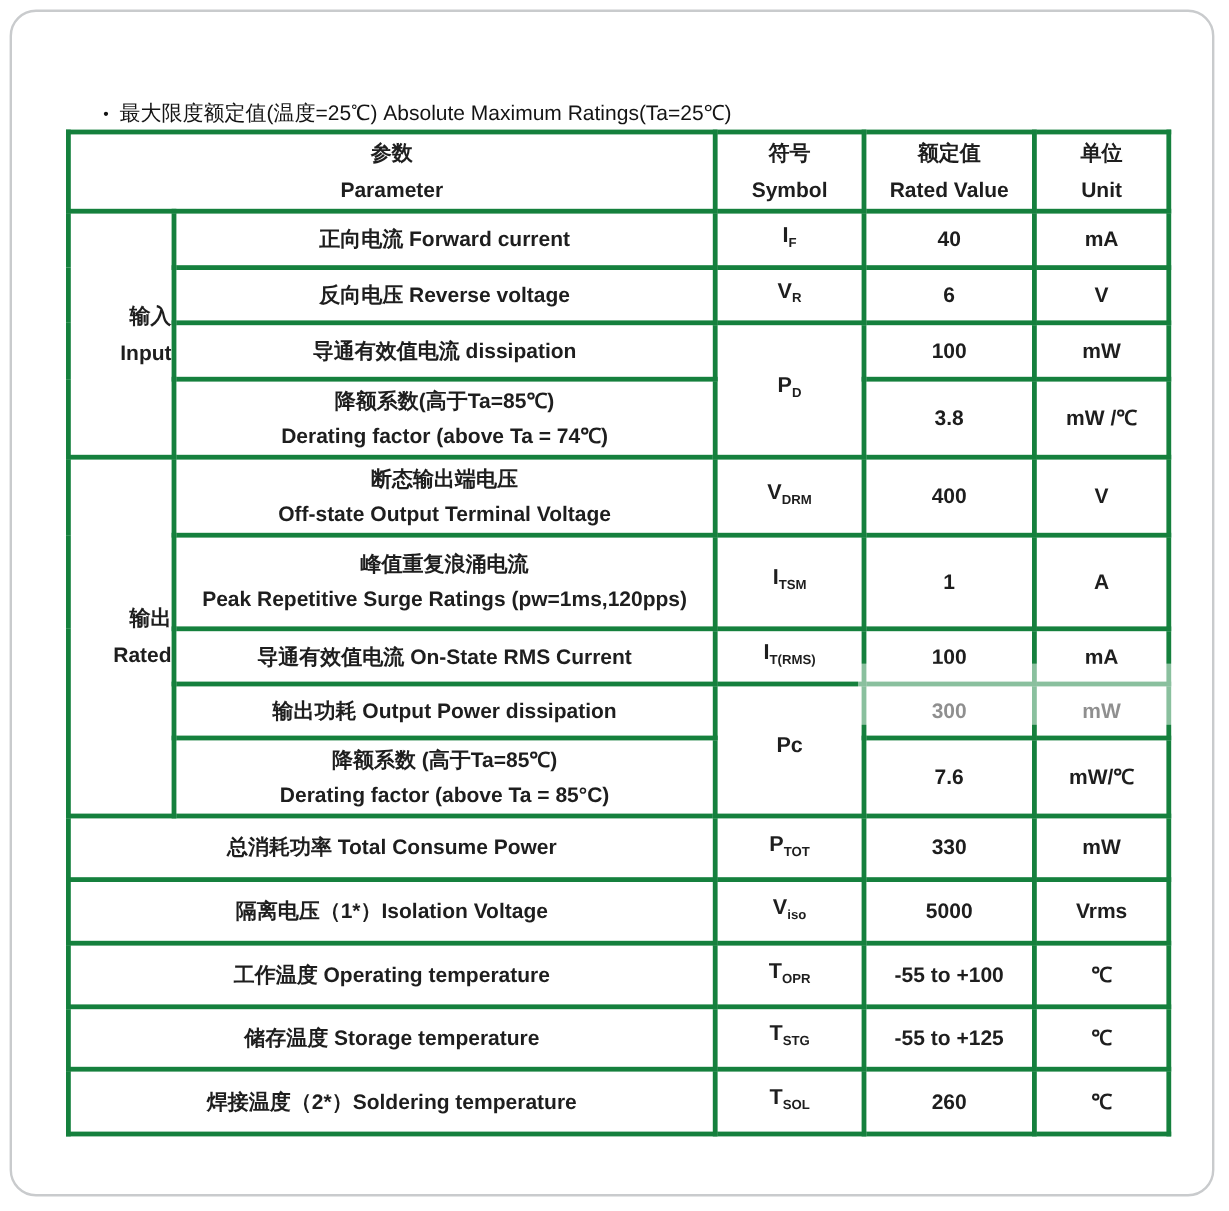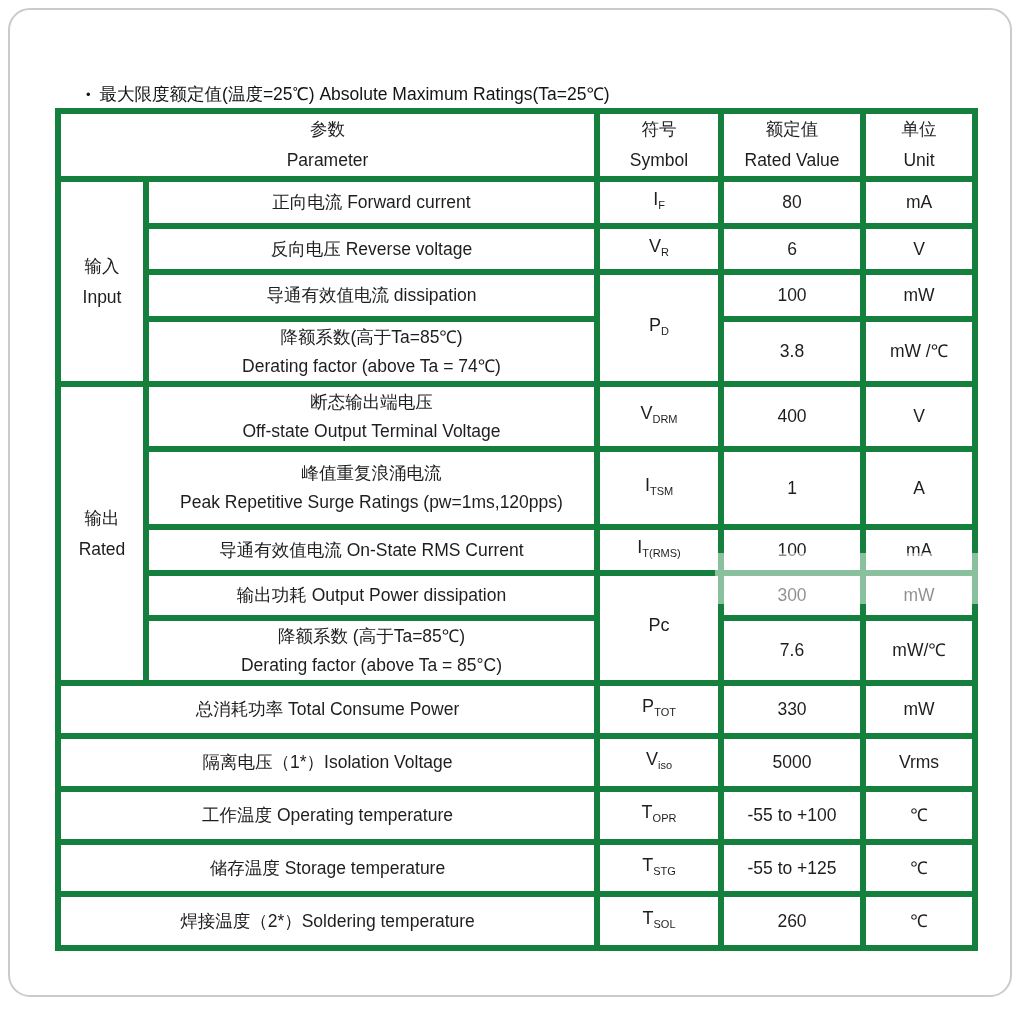--- a/index.html
+++ b/index.html
@@ -24,10 +24,10 @@
     border-collapse:collapse;table-layout:fixed;width:917px;
   }
   table.ratings td{
-    border:6px solid #15803d;
+    border:4px solid #15803d;
     font-size:17.5px;line-height:29px;
     padding:0;text-align:center;vertical-align:middle;
-    overflow:hidden;white-space:nowrap;
+    overflow:hidden;white-space:nowrap;font-weight:bold;
   }
   td.param{text-align:left;padding-left:13px;margin-top:40px;}
   td.group div{line-height:31px;}

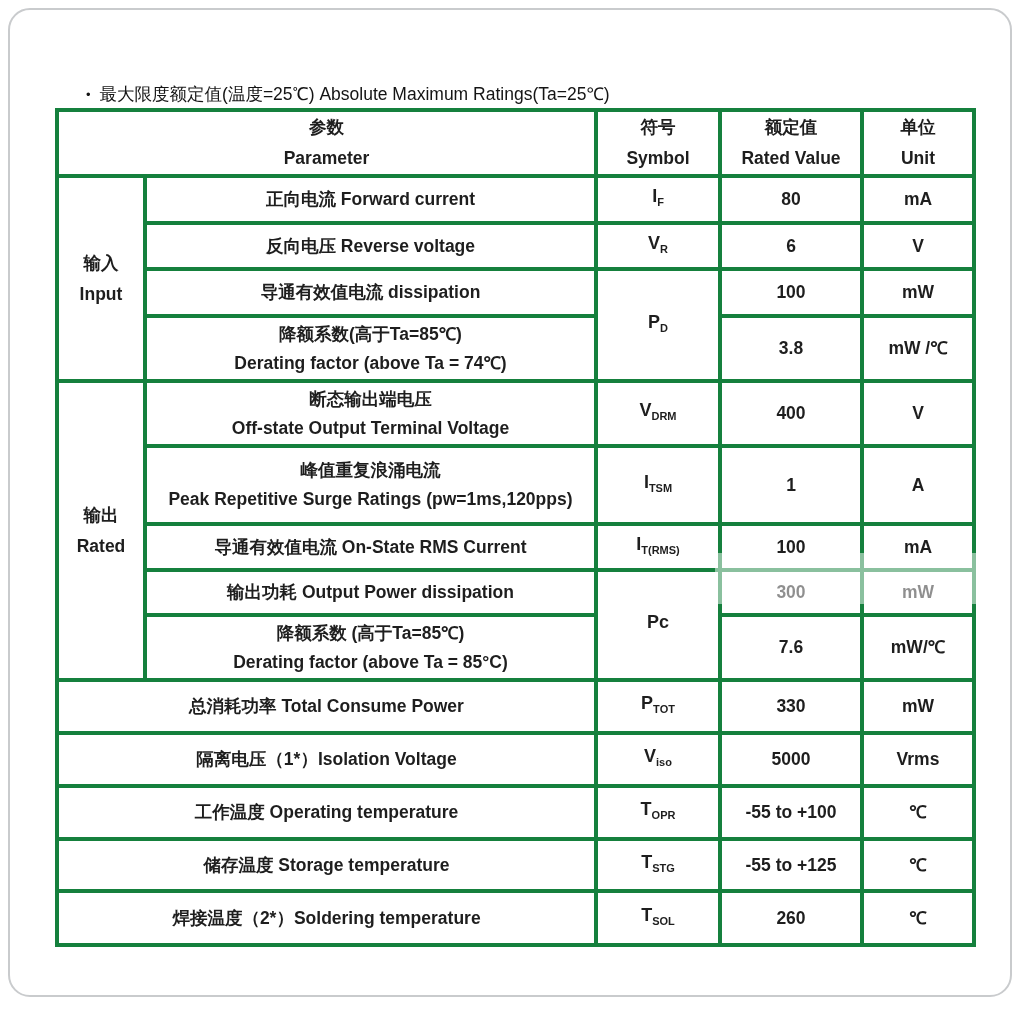--- a/index.html
+++ b/index.html
@@ -89,7 +89,7 @@
             <div>正向电流 Forward current</div>
           </td>
         <td><span class="sym-base">I</span><span class="sym-sub">F</span></td>
-        <td>80</td>
+        <td>40</td>
         <td>mA</td>
       </tr>
 

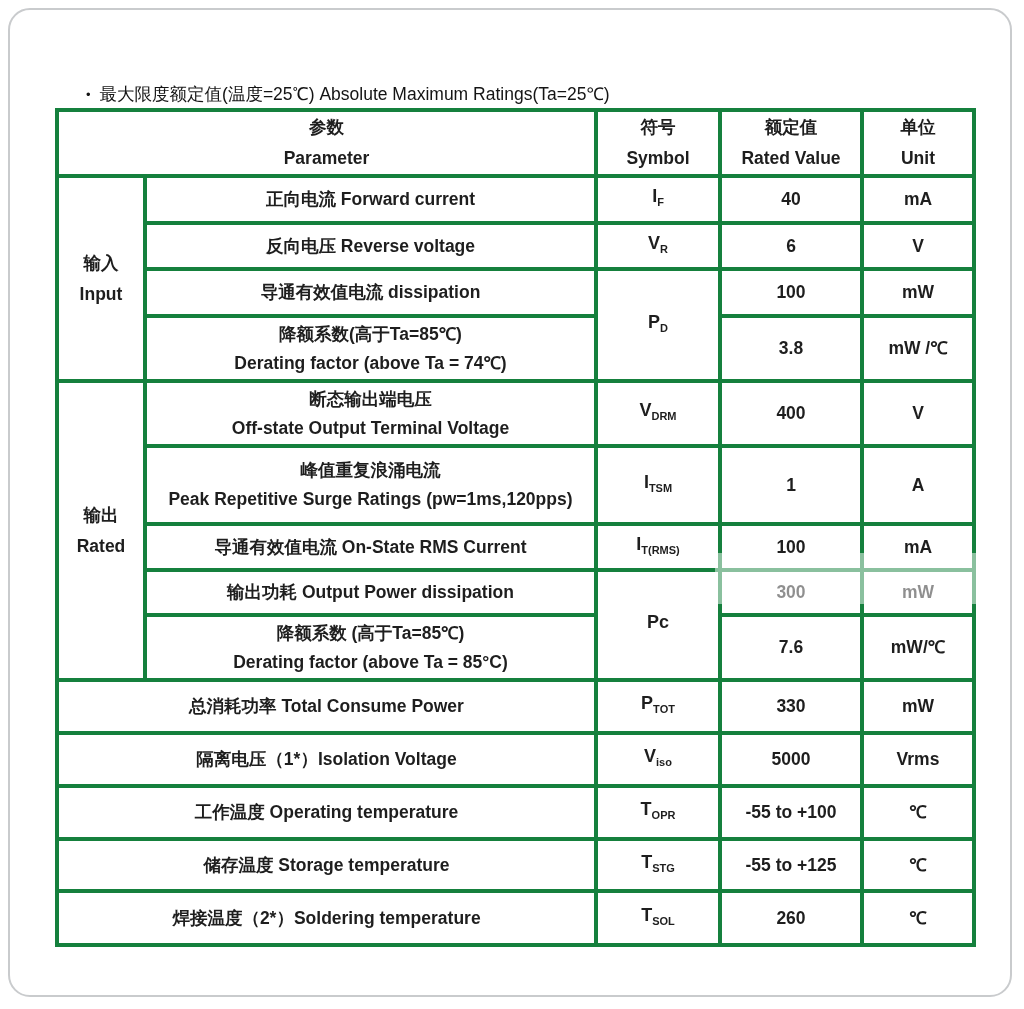--- a/index.html
+++ b/index.html
@@ -30,7 +30,7 @@
     overflow:hidden;white-space:nowrap;font-weight:bold;
   }
   td.param{text-align:left;padding-left:13px;margin-top:40px;}
-  td.group div{line-height:31px;}
+  td.group div{line-height:31px;text-align:right;}
   td.hdr div{line-height:31px;}
   .sym-sub{
     font-size:11px;vertical-align:-4px;letter-spacing:0;

